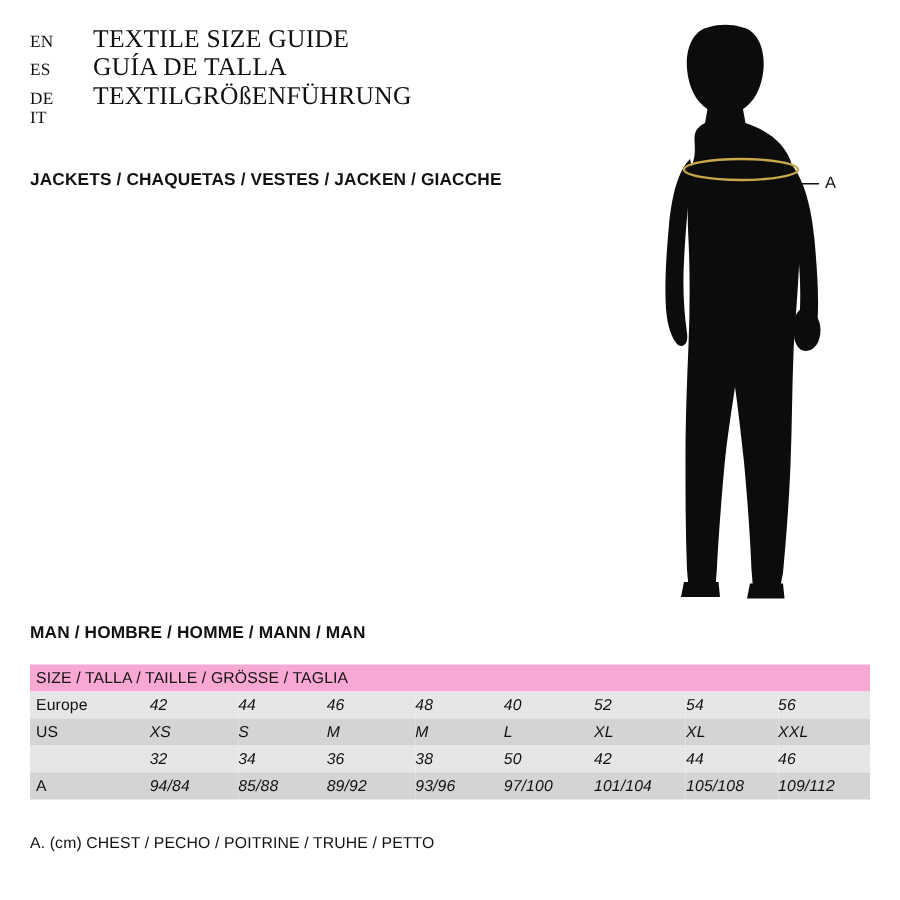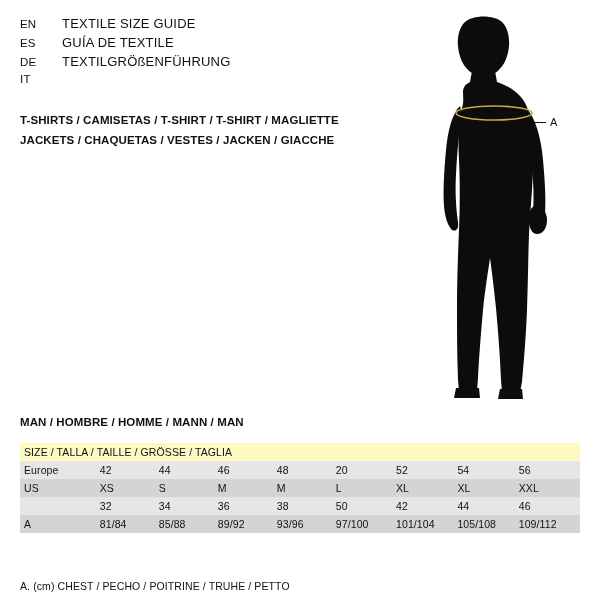--- a/index.html
+++ b/index.html
@@ -34,6 +34,7 @@
     display: flex;
     align-items: baseline;
     height: 19px;
+    font-family: Liberation Serif, serif;
   }
   .lang-code {
     width: 42px;

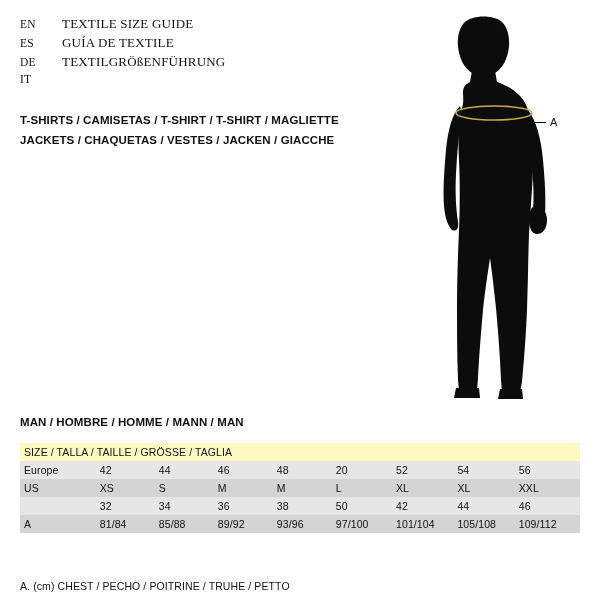--- a/index.html
+++ b/index.html
@@ -42,7 +42,7 @@
     letter-spacing: 0.2px;
   }
   .lang-text {
-    font-size: 13px;
+    font-size: 17px;
     letter-spacing: 0.2px;
   }
 

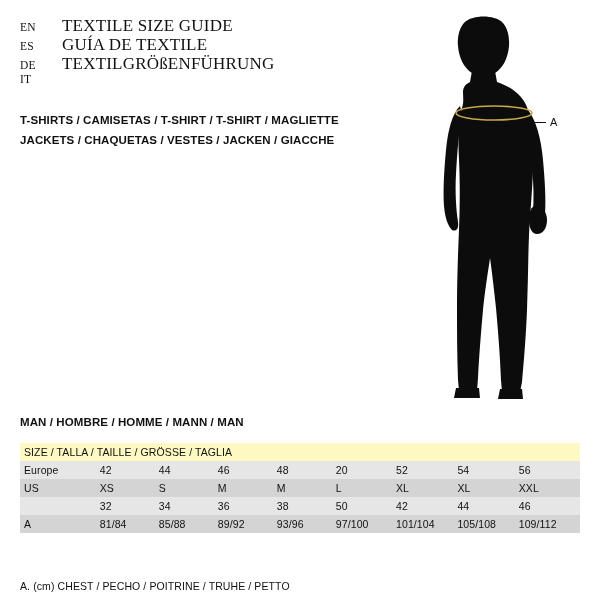--- a/index.html
+++ b/index.html
@@ -161,7 +161,7 @@
     </div>
     <div class="lang-row">
       <span class="lang-code">ES</span>
-      <span class="lang-text">GUÍA DE TEXTILE</span>
+      <span class="lang-text">GUÍA DE TALLA</span>
     </div>
     <div class="lang-row">
       <span class="lang-code">DE</span>

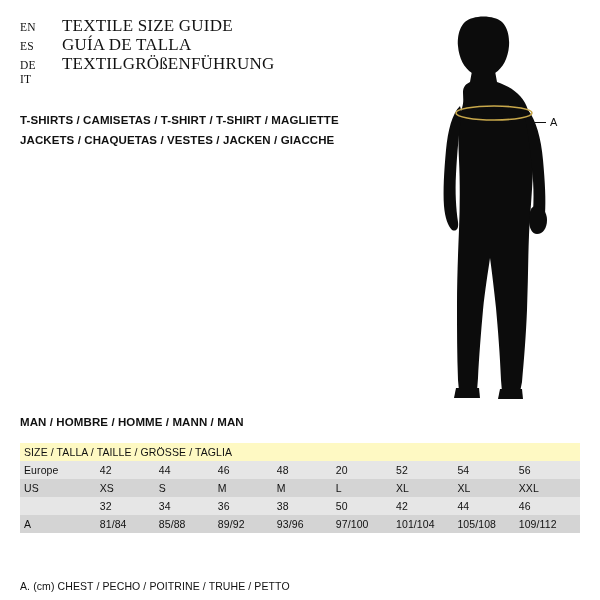--- a/index.html
+++ b/index.html
@@ -173,7 +173,6 @@
   </div>
 
   <div class="cat-block">
-    <div class="cat-line">T-SHIRTS / CAMISETAS / T-SHIRT / T-SHIRT / MAGLIETTE</div>
     <div class="cat-line">JACKETS / CHAQUETAS / VESTES / JACKEN / GIACCHE</div>
   </div>
 

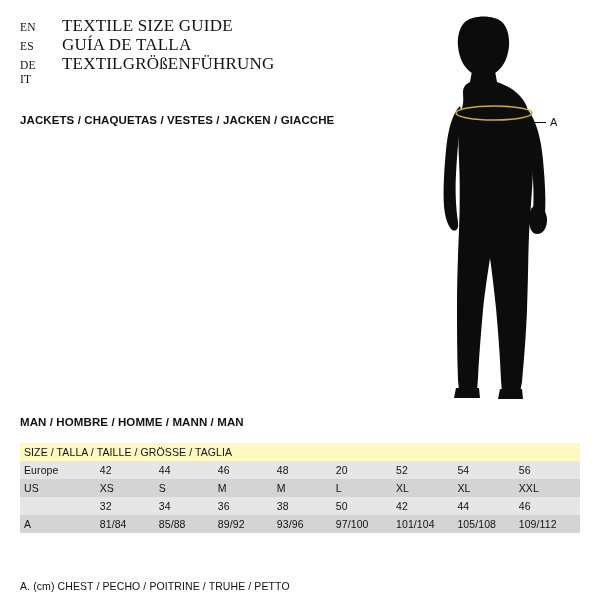--- a/index.html
+++ b/index.html
@@ -117,7 +117,7 @@
     letter-spacing: 0.1px;
   }
   .row-head td {
-    background: #fef9c3;
+    background: #f9a8d4;
     font-size: 10.5px;
     height: 18px;
   }

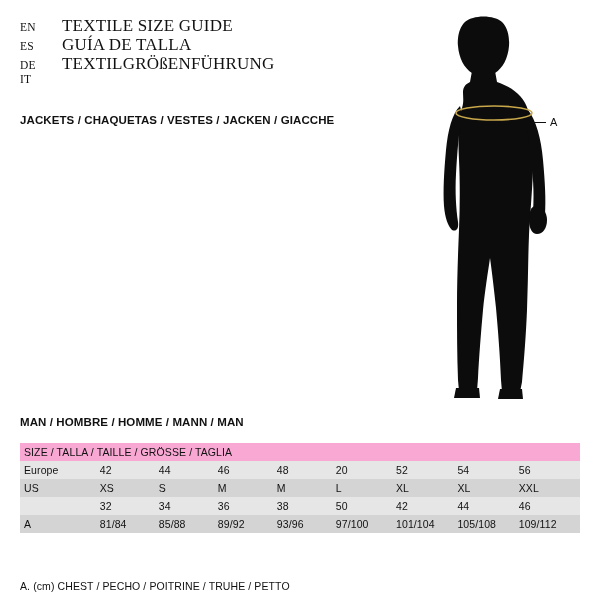--- a/index.html
+++ b/index.html
@@ -134,6 +134,7 @@
   }
   .col-val {
     width: 67px;
+    font-style: italic;
   }
   .head-span {
     padding-left: 4px !important;

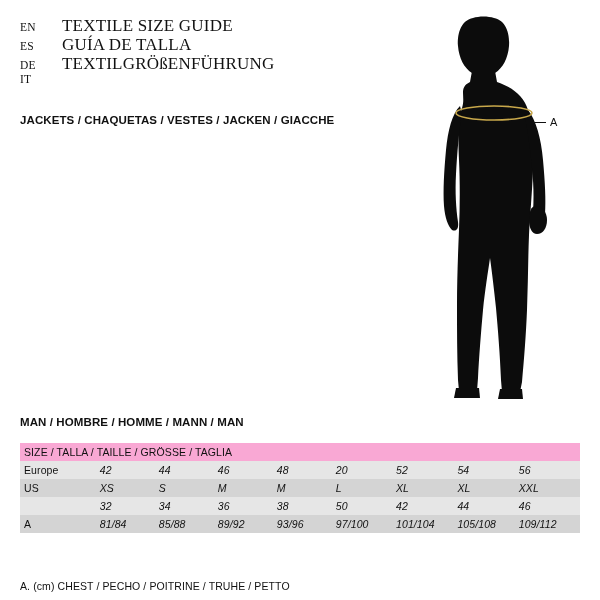--- a/index.html
+++ b/index.html
@@ -229,7 +229,7 @@
         <td class="col-val">44</td>
         <td class="col-val">46</td>
         <td class="col-val">48</td>
-        <td class="col-val">20</td>
+        <td class="col-val">40</td>
         <td class="col-val">52</td>
         <td class="col-val">54</td>
         <td class="col-val">56</td>

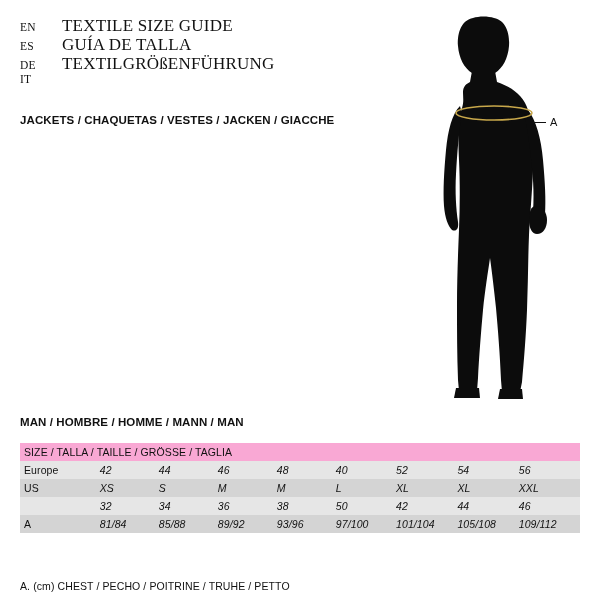--- a/index.html
+++ b/index.html
@@ -258,7 +258,7 @@
       </tr>
       <tr class="row-dark">
         <td class="col-label">A</td>
-        <td class="col-val">81/84</td>
+        <td class="col-val">94/84</td>
         <td class="col-val">85/88</td>
         <td class="col-val">89/92</td>
         <td class="col-val">93/96</td>

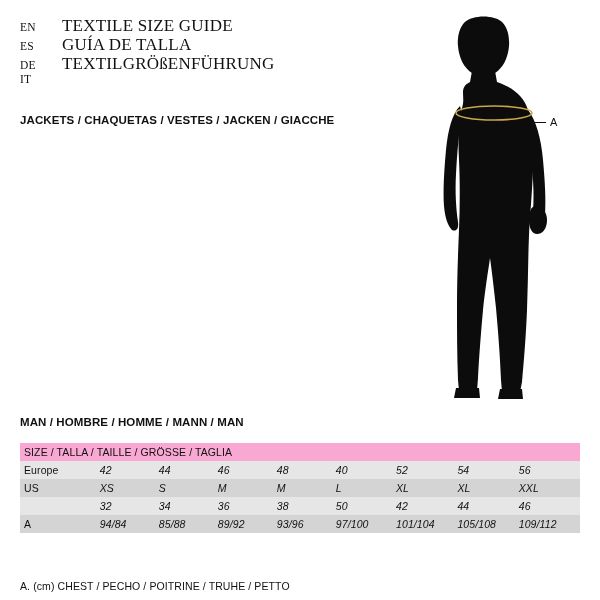--- a/index.html
+++ b/index.html
@@ -147,7 +147,6 @@
     top: 556px;
     font-size: 10.5px;
     letter-spacing: 0.1px;
-    margin-top: 24px;
   }
 </style>
 </head>

